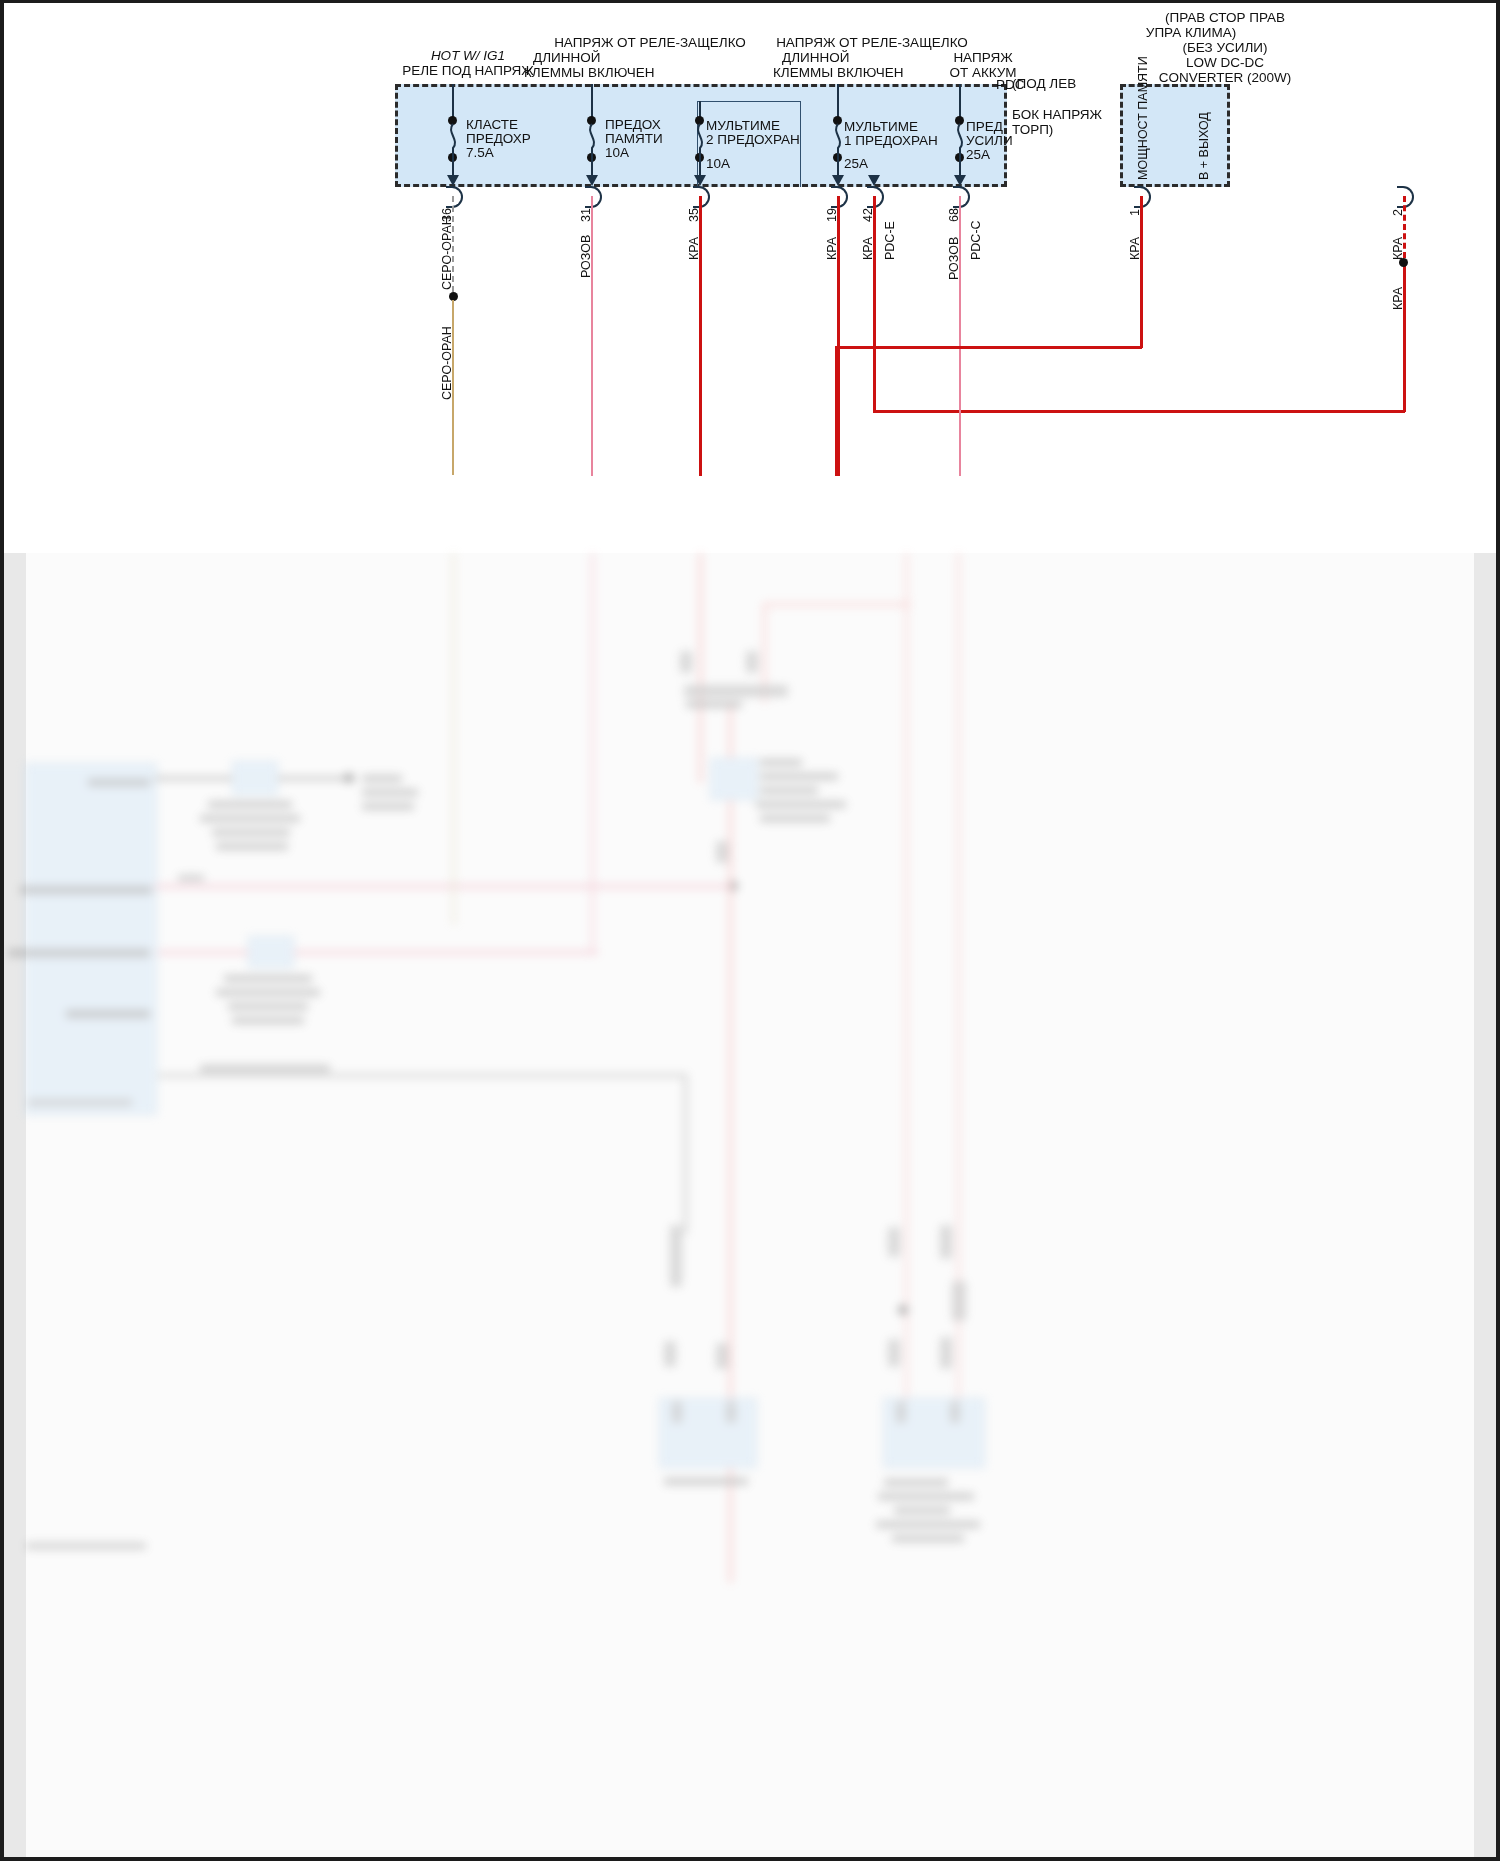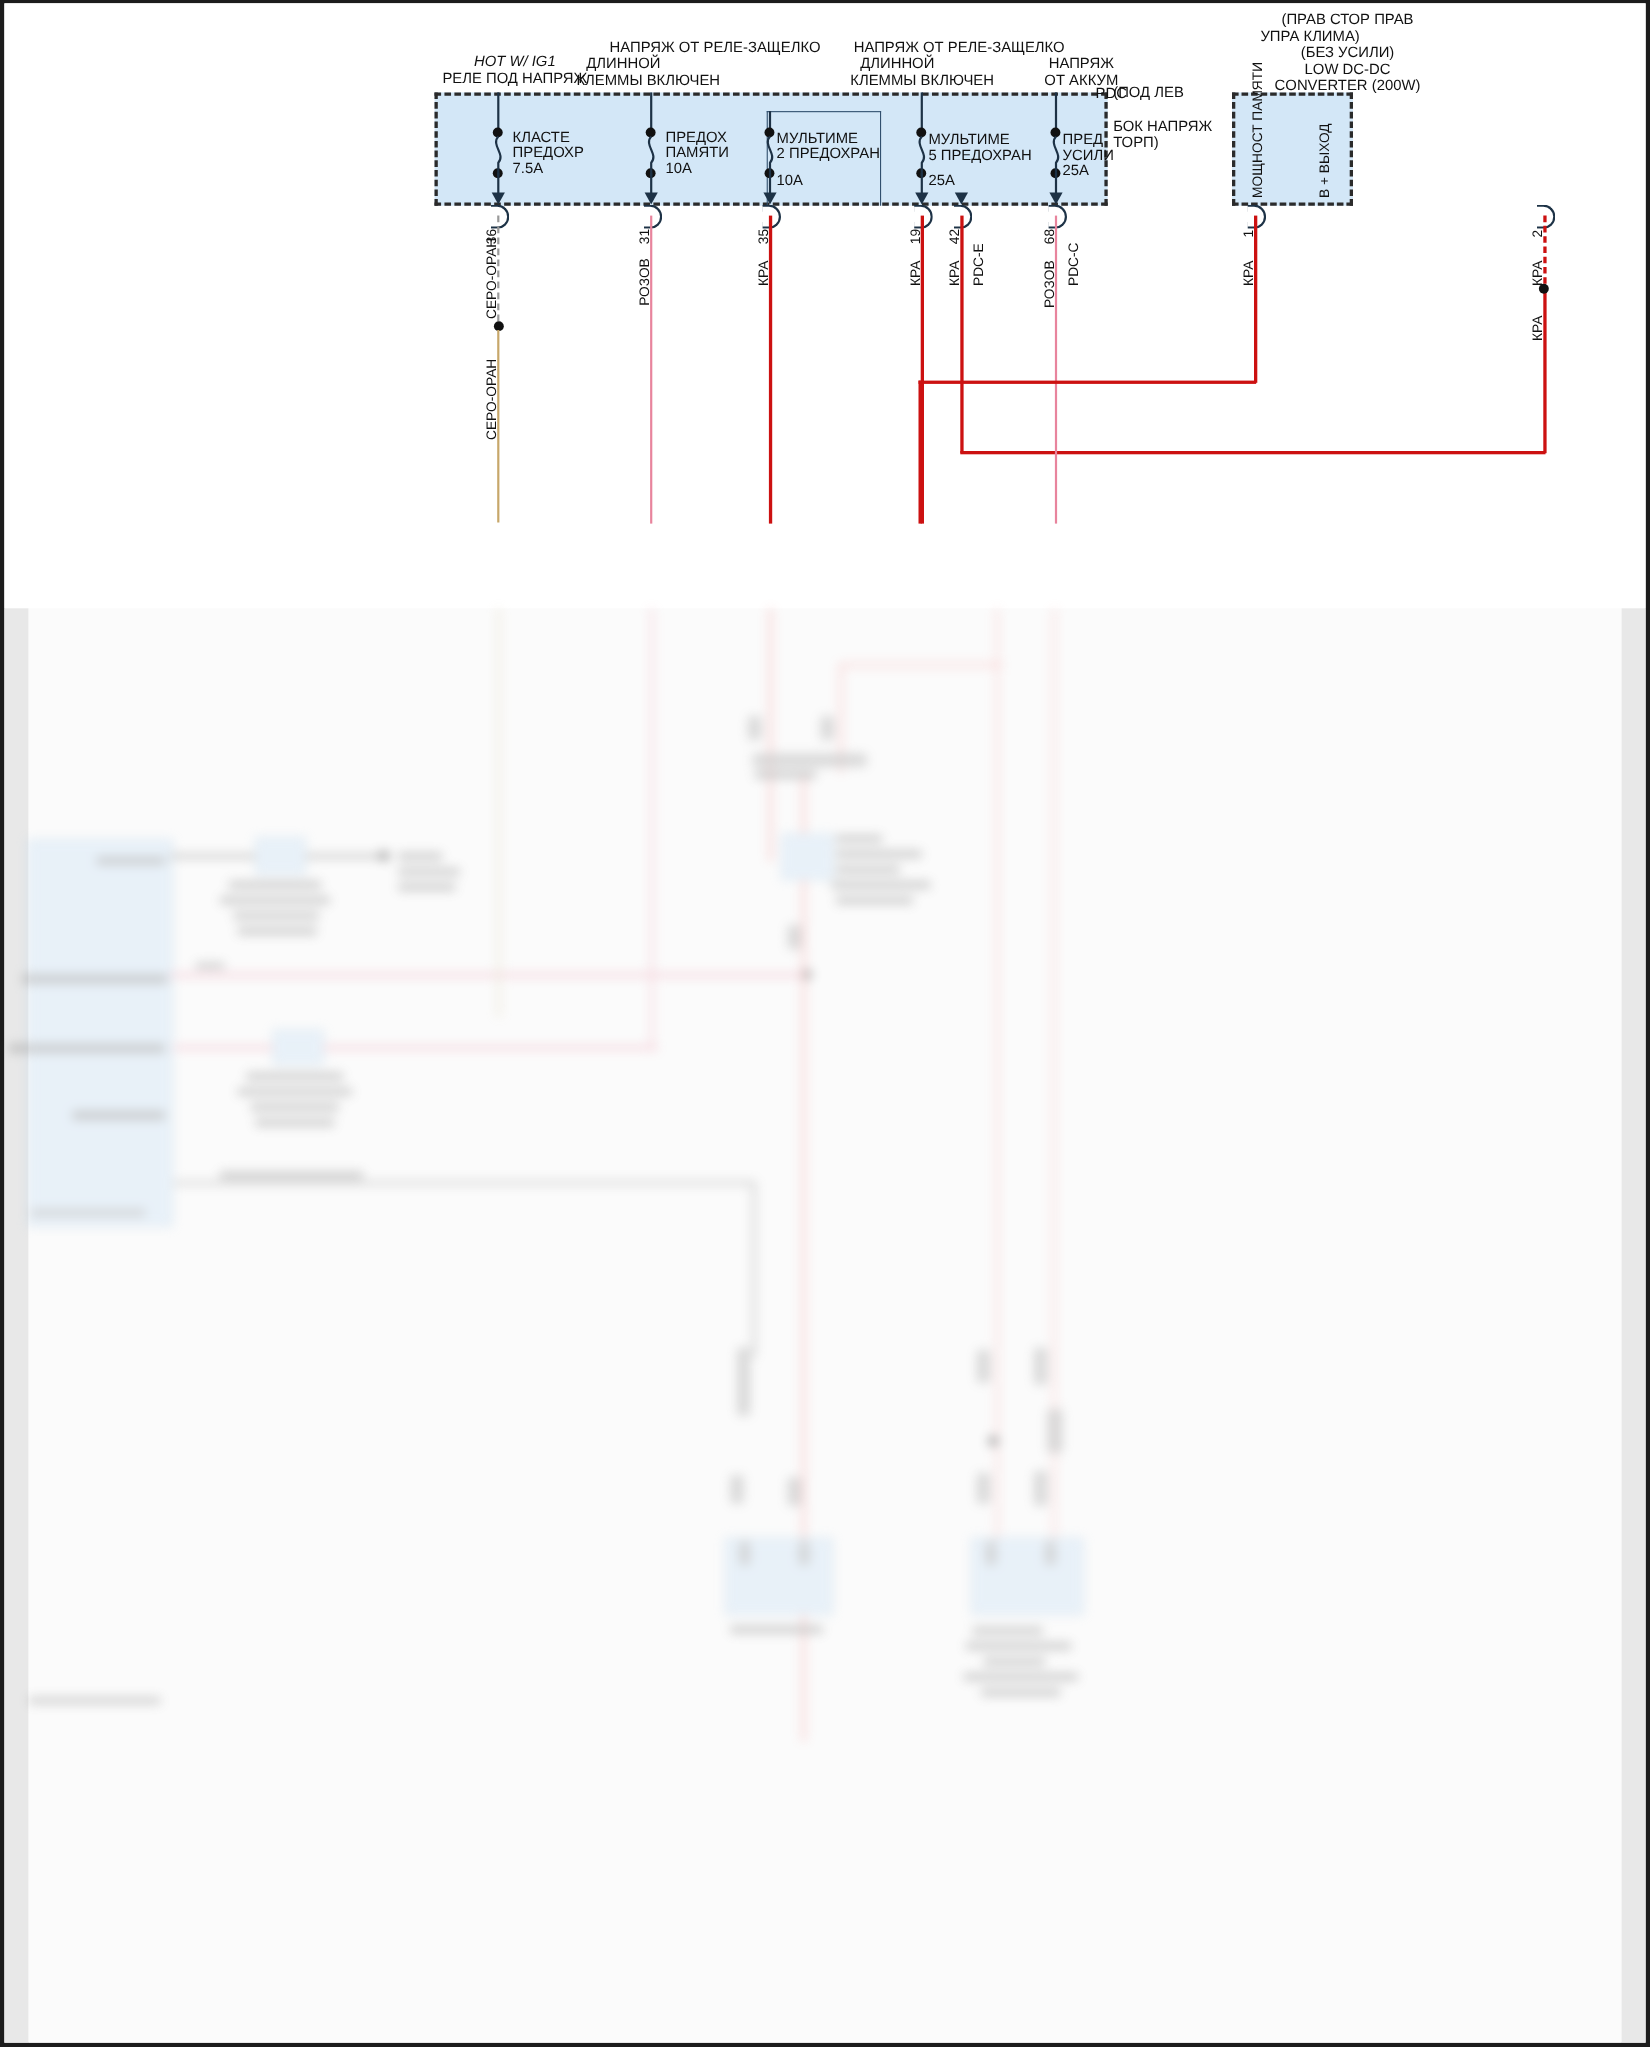--- a/index.html
+++ b/index.html
@@ -273,7 +273,7 @@
         </svg>
     </div>
     <div class="lbl" style="left:844px;top:119px;">МУЛЬТИМЕ</div>
-    <div class="lbl" style="left:844px;top:133px;">5 ПРЕДОХРАН</div>
+    <div class="lbl" style="left:844px;top:133px;">1 ПРЕДОХРАН</div>
     <div class="lbl" style="left:844px;top:156px;">25A</div>
     <div class="w v" style="left:837px;top:157px;height:20px;border-left-color:#1d3246;"></div>
     <div class="arrow" style="left:832px;top:175px;"></div>

